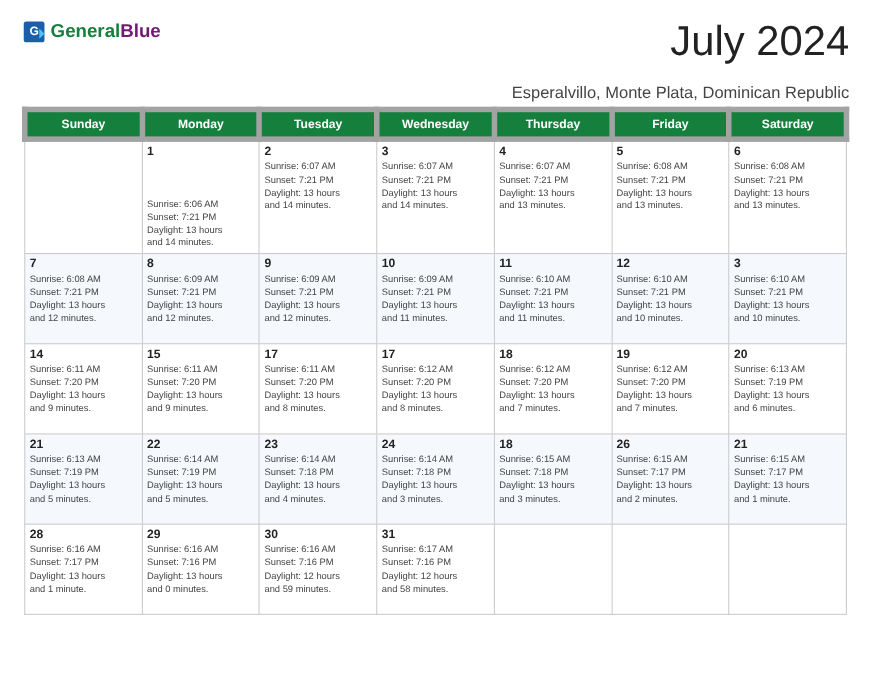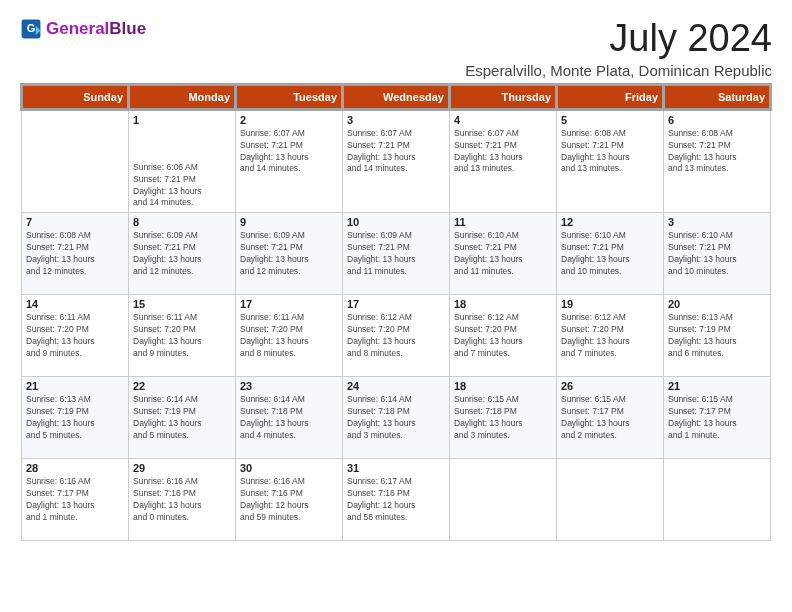--- a/index.html
+++ b/index.html
@@ -28,7 +28,7 @@
     .logo-text-general {
       font-size: 17px;
       font-weight: bold;
-      color: #a21caf;
+      color: #15803d;
       line-height: 1;
     }
     .logo-text-blue {

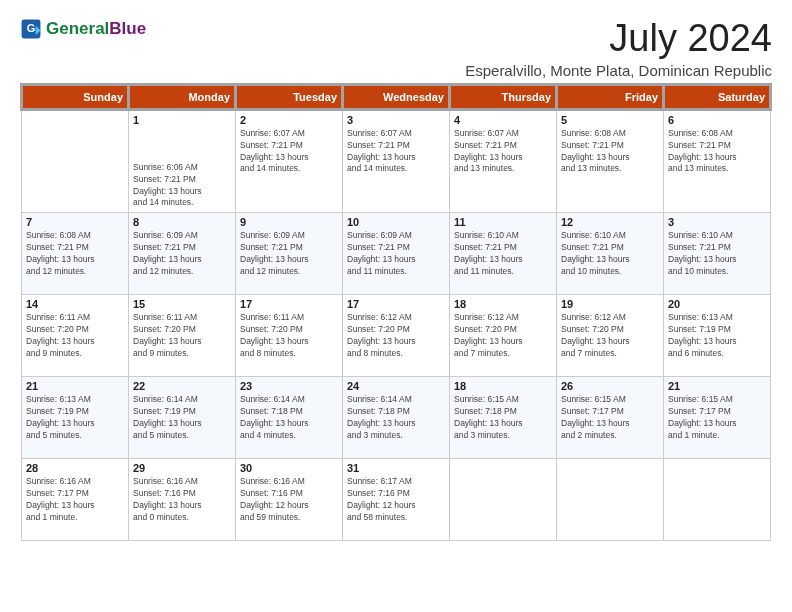--- a/index.html
+++ b/index.html
@@ -53,7 +53,7 @@
     .title-location {
       font-size: 15px;
       color: #444;
-      margin-top: 2px;
+      margin-top: 16px;
     }
     table {
       width: 100%;

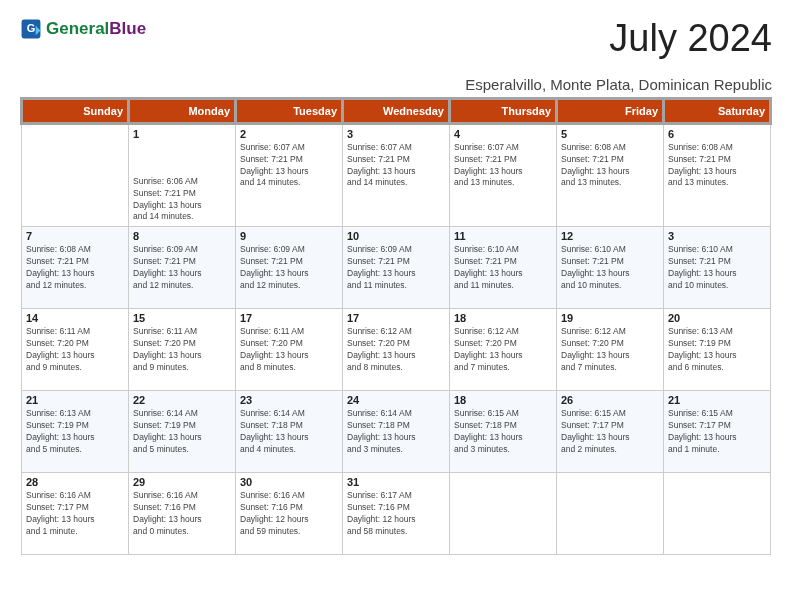--- a/index.html
+++ b/index.html
@@ -61,13 +61,13 @@
       font-size: 9.5px;
     }
     thead th {
-      background: #c2410c;
+      background: #15803d;
       color: #fff;
       font-size: 11px;
       font-weight: bold;
       padding: 5px 4px;
-      text-align: right;
-      border: 3px solid #a3a3a3;
+      text-align: center;
+      border: 5px solid #a3a3a3;
     }
     tbody td {
       border: 1px solid #ccc;

